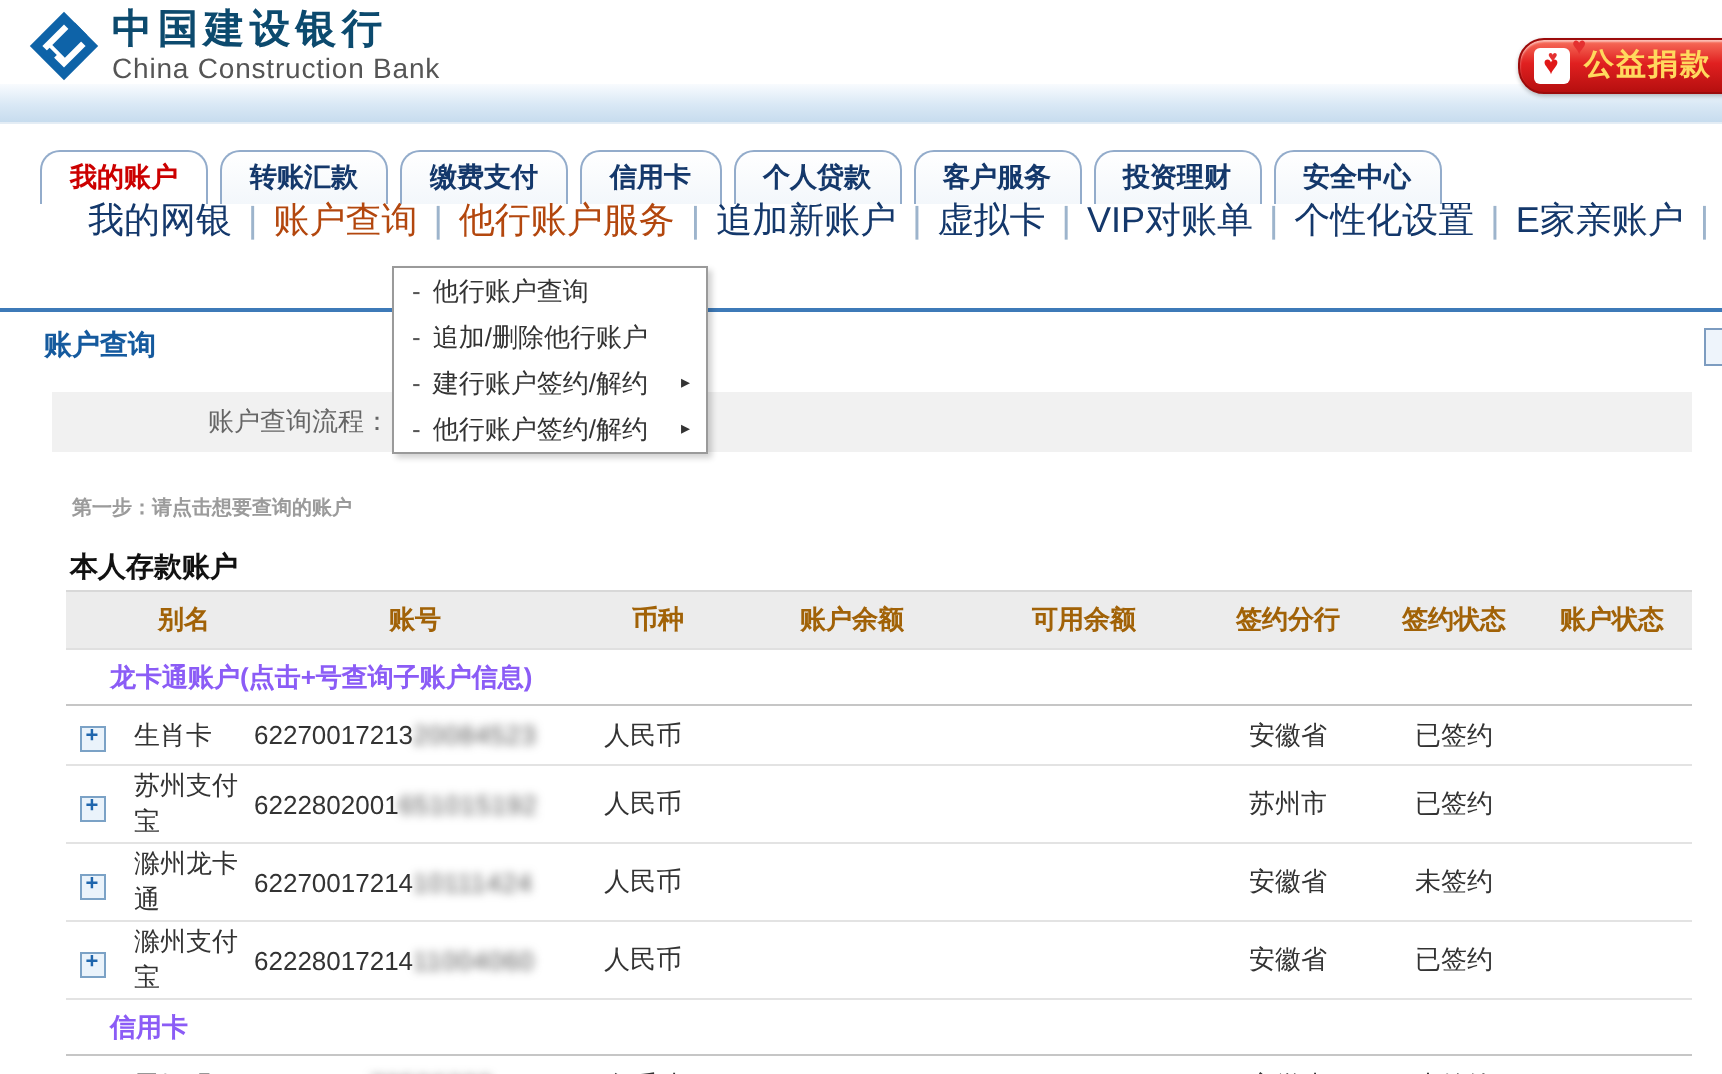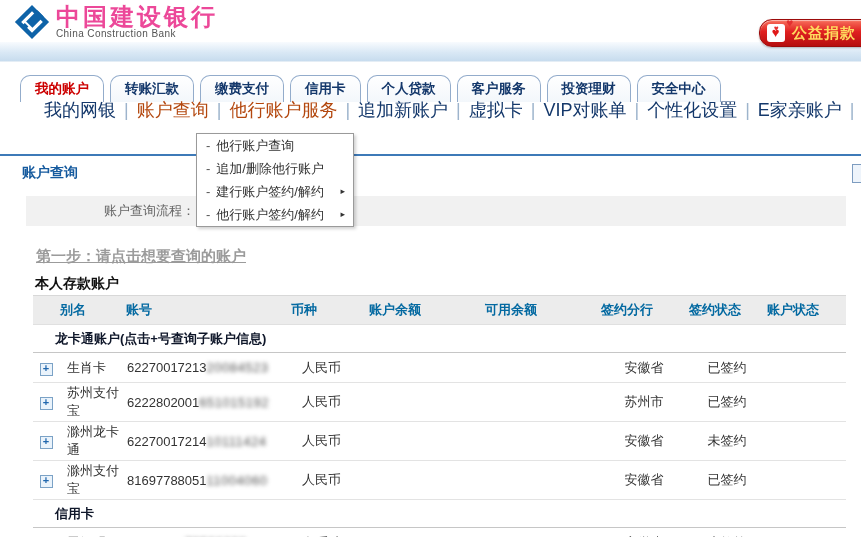--- a/index.html
+++ b/index.html
@@ -11,7 +11,7 @@
   .logo{position:absolute;top:4px;left:14px;display:flex;align-items:center;}
   .logo svg{width:36px;height:36px;}
   .logo-text{margin-left:6px;}
-  .logo-cn{font-size:24px;font-weight:bold;color:#ec4899;letter-spacing:3px;line-height:22px;}
+  .logo-cn{font-size:20px;font-weight:bold;color:#0c4a6e;letter-spacing:3px;line-height:22px;}
   .logo-en{font-size:10px;color:#555;letter-spacing:0.4px;}
 
   .donate{position:absolute;top:19px;right:-16px;height:26px;z-index:9;

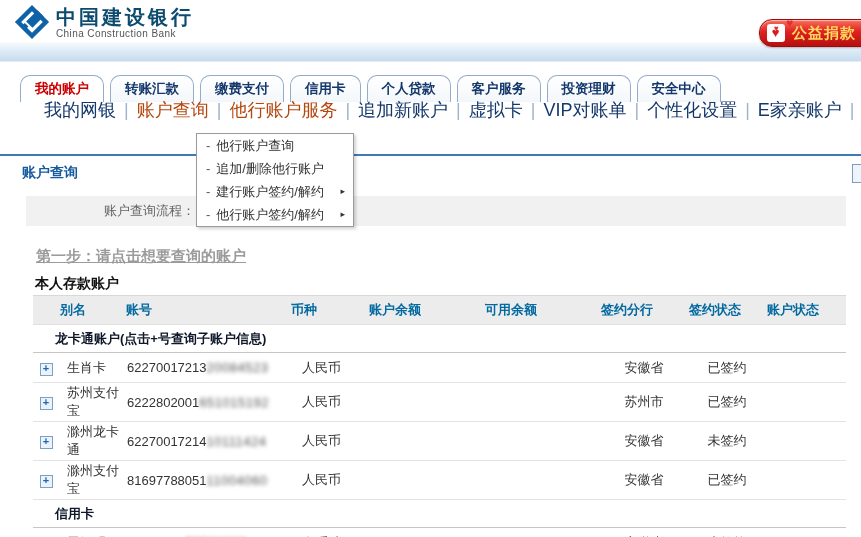--- a/index.html
+++ b/index.html
@@ -12,7 +12,7 @@
   .logo svg{width:36px;height:36px;}
   .logo-text{margin-left:6px;}
   .logo-cn{font-size:20px;font-weight:bold;color:#0c4a6e;letter-spacing:3px;line-height:22px;}
-  .logo-en{font-size:10px;color:#555;letter-spacing:0.4px;}
+  .logo-en{font-size:14px;color:#555;letter-spacing:0.4px;}
 
   .donate{position:absolute;top:19px;right:-16px;height:26px;z-index:9;
           padding:0 20px 0 32px;line-height:26px;border-radius:13px;

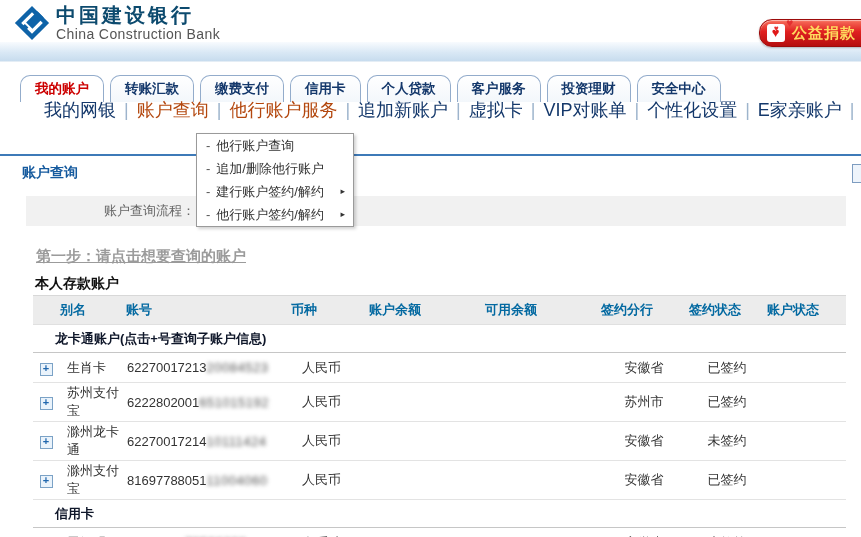--- a/index.html
+++ b/index.html
@@ -67,7 +67,7 @@
   .dd-arrow{margin-left:auto;font-size:9px;color:#333;}
 
   
-  .step-hint{position:absolute;top:247px;left:36px;font-size:15px;font-weight:bold;color:#9b9b9b;text-decoration:underline;}
+  .step-hint{position:absolute;top:247px;left:36px;font-size:10px;font-weight:bold;color:#9b9b9b;}
   .section-title{position:absolute;top:275px;left:35px;font-size:14px;font-weight:bold;color:#111;}
 
   table.accounts{position:absolute;top:295px;left:33px;width:813px;border-collapse:collapse;

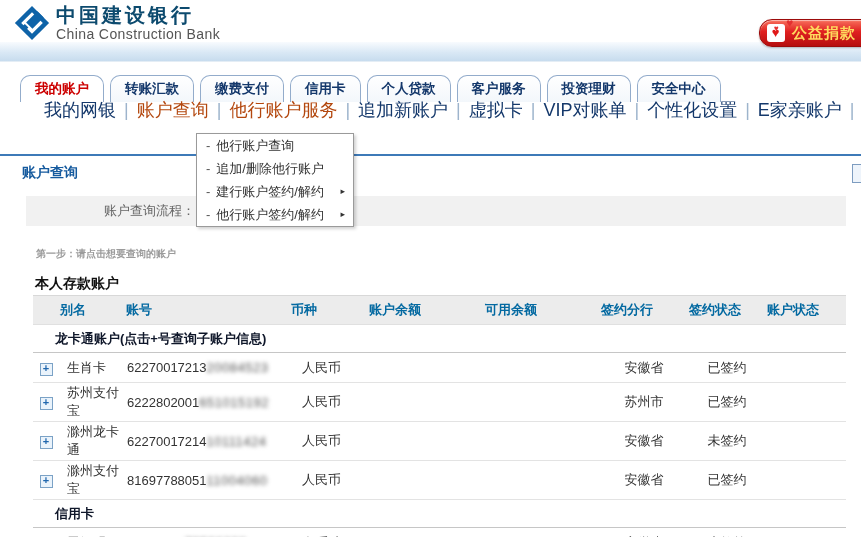--- a/index.html
+++ b/index.html
@@ -72,8 +72,8 @@
 
   table.accounts{position:absolute;top:295px;left:33px;width:813px;border-collapse:collapse;
                  font-size:13px;color:#333;table-layout:fixed;}
-  table.accounts thead td{background:#ececec;font-weight:bold;color:#0369a1;height:26px;
-                 text-align:left;border-top:1px solid #d8d8d8;border-bottom:1px solid #e0e0e0;}
+  table.accounts thead td{background:#ececec;font-weight:bold;color:#a16207;height:26px;
+                 text-align:center;border-top:1px solid #d8d8d8;border-bottom:1px solid #e0e0e0;}
   td.group-cell{color:#0f172a;height:25px;padding-left:22px;border-bottom:1px solid #c6c6c6;
                 font-weight:bold;}
   tr.acct-row td{height:27px;border-bottom:1px solid #e3e3e3;}

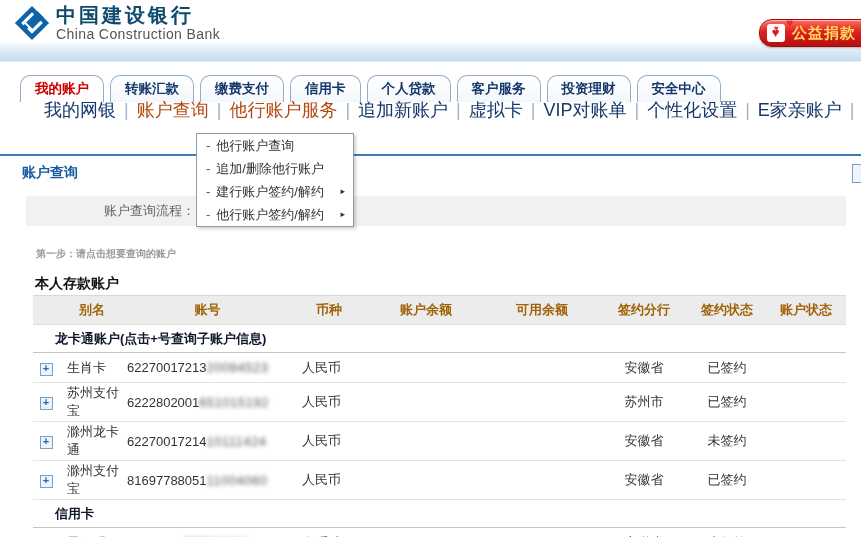--- a/index.html
+++ b/index.html
@@ -74,7 +74,7 @@
                  font-size:13px;color:#333;table-layout:fixed;}
   table.accounts thead td{background:#ececec;font-weight:bold;color:#a16207;height:26px;
                  text-align:center;border-top:1px solid #d8d8d8;border-bottom:1px solid #e0e0e0;}
-  td.group-cell{color:#0f172a;height:25px;padding-left:22px;border-bottom:1px solid #c6c6c6;
+  td.group-cell{color:#8b5cf6;height:25px;padding-left:22px;border-bottom:1px solid #c6c6c6;
                 font-weight:bold;}
   tr.acct-row td{height:27px;border-bottom:1px solid #e3e3e3;}
   tr.acct-row{cursor:pointer;}

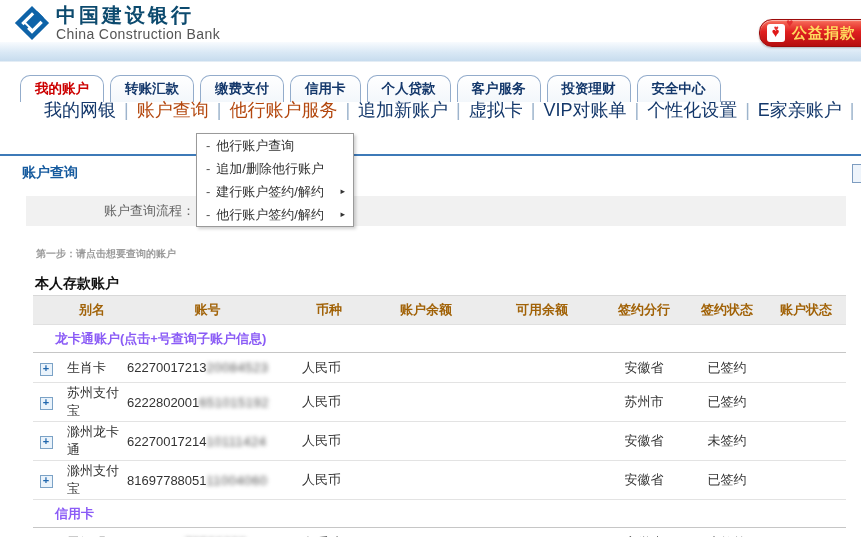--- a/index.html
+++ b/index.html
@@ -228,7 +228,7 @@
         <tr class="acct-row">
           <td class="c-icon"><span class="expand">+</span></td>
           <td class="c-alias">滁州支付宝</td>
-          <td class="c-account"><span>81697788051</span><span class="masked">11004060</span></td>
+          <td class="c-account"><span>62228017214</span><span class="masked">11004060</span></td>
           <td class="c-currency">人民币</td>
           <td class="c-center"></td>
           <td class="c-center"></td>

